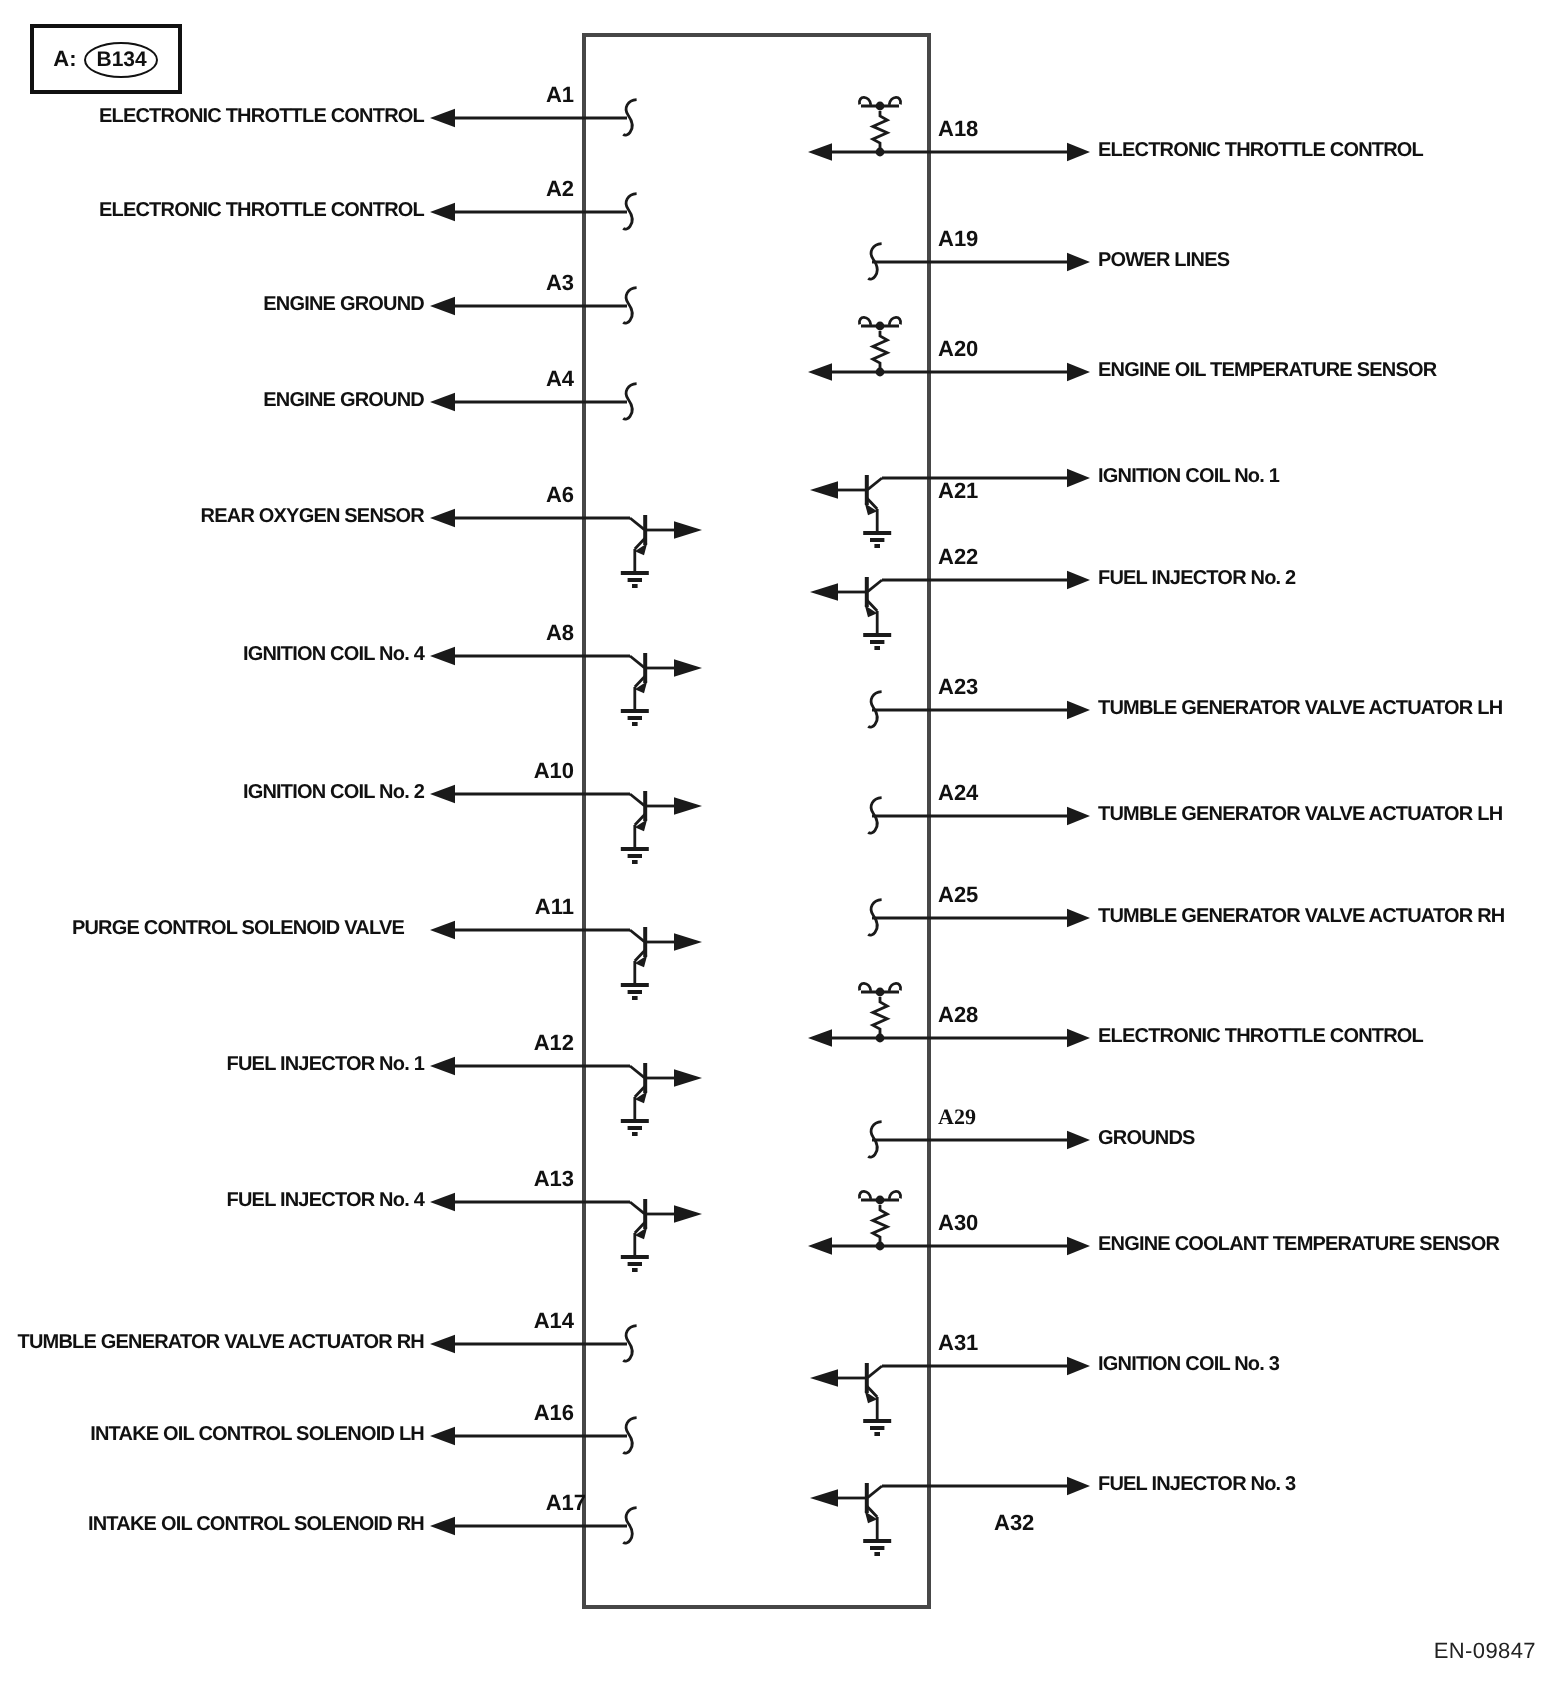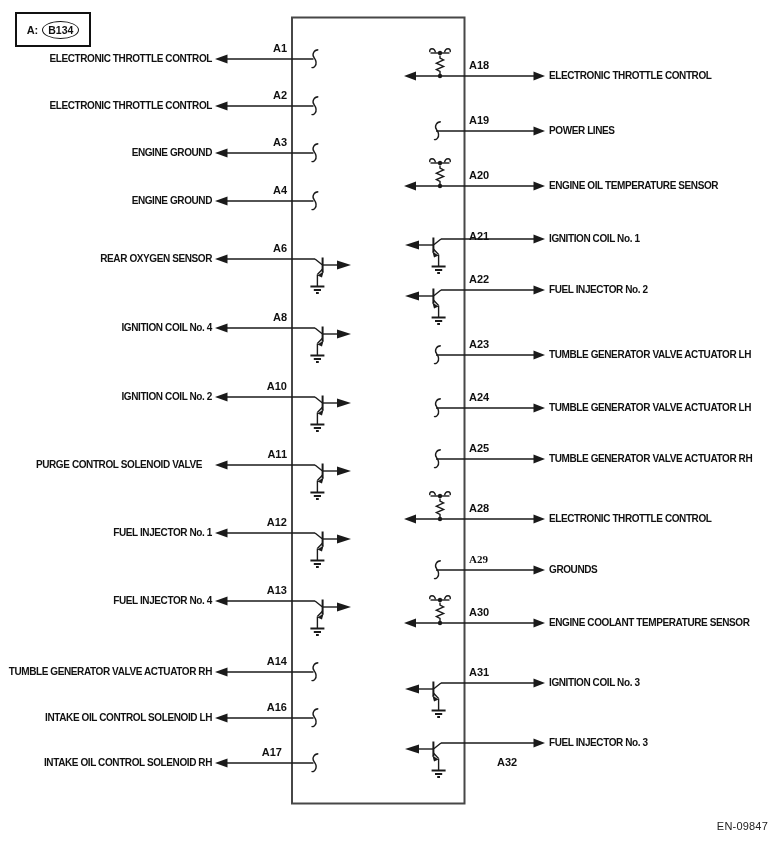--- a/index.html
+++ b/index.html
@@ -260,7 +260,7 @@
       <span class="lbl" style="left: 549px; top: 179px;">ENGINE OIL TEMPERATURE SENSOR</span>
       <span class="pin" style="left: 469px; top: 169px;">A20</span>
       <span class="lbl" style="left: 549px; top: 232px;">IGNITION COIL No. 1</span>
-      <span class="pin" style="left: 469px; top: 230px;">A21</span>
+      <span class="pin" style="left: 469px; top: 240px;">A21</span>
       <span class="lbl" style="left: 549px; top: 283px;">FUEL INJECTOR No. 2</span>
       <span class="pin" style="left: 469px; top: 273px;">A22</span>
       <span class="lbl" style="left: 549px; top: 348px;">TUMBLE GENERATOR VALVE ACTUATOR LH</span>

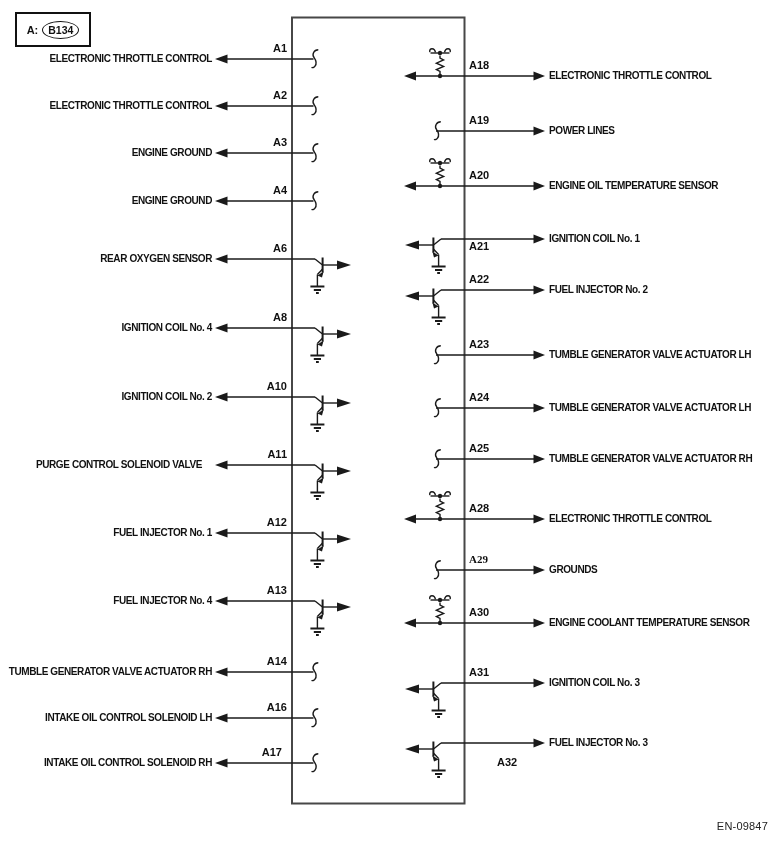--- a/index.html
+++ b/index.html
@@ -252,7 +252,7 @@
       <span class="lbl left" style="right: 562px; top: 711px;">INTAKE OIL CONTROL SOLENOID LH</span>
       <span class="pin" style="right: 487px; top: 701px; text-align: right;">A16</span>
       <span class="lbl left" style="right: 562px; top: 756px;">INTAKE OIL CONTROL SOLENOID RH</span>
-      <span class="pin" style="right: 492px; top: 746px; text-align: center;">A17</span>
+      <span class="pin" style="right: 481px; top: 746px; text-align: center;">A17</span>
       <span class="lbl" style="left: 549px; top: 69px;">ELECTRONIC THROTTLE CONTROL</span>
       <span class="pin" style="left: 469px; top: 59px;">A18</span>
       <span class="lbl" style="left: 549px; top: 124px;">POWER LINES</span>

